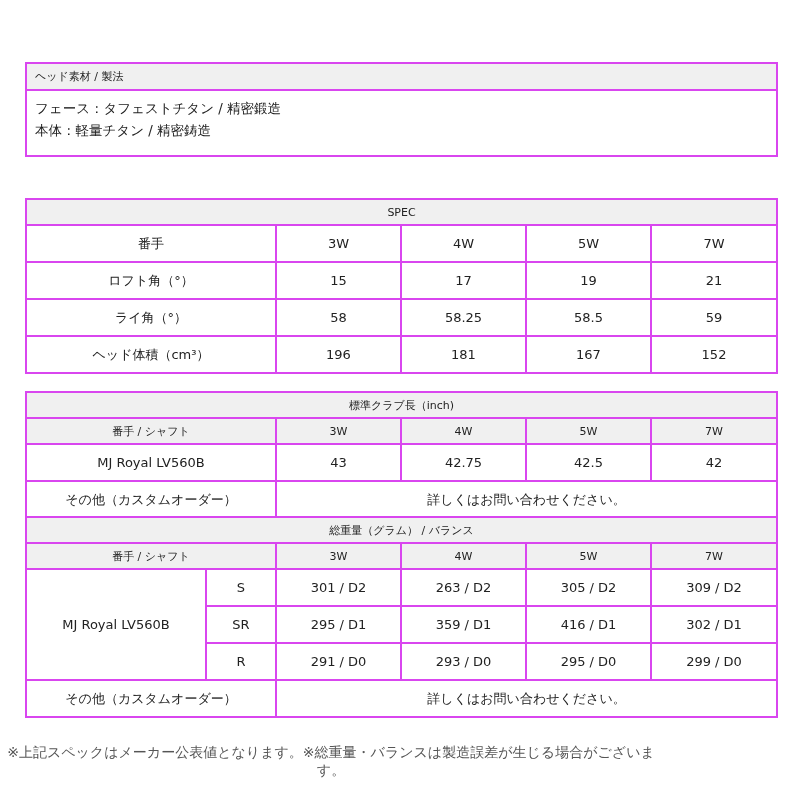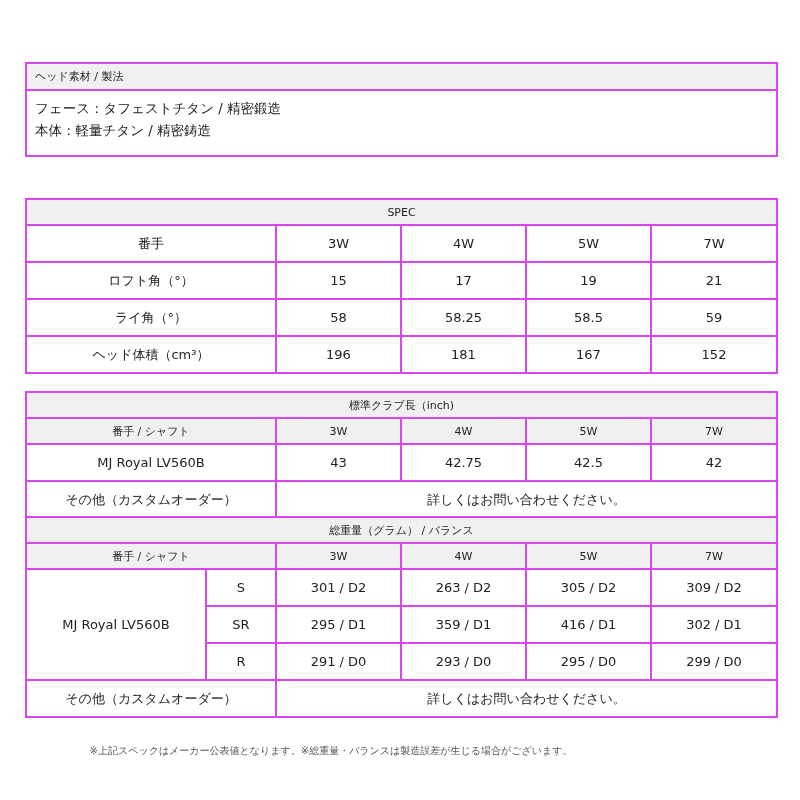--- a/index.html
+++ b/index.html
@@ -18,7 +18,7 @@
   #t3 { top: 383px; margin-top: 8px; }
   #t4 { top: 516px; }
 
-  .footnote { position: absolute; top: 744px; left: 0; width: 662px; text-align: center; font-size: 10px; color: #555; }
+  .footnote { position: absolute; top: 744px; left: 0; width: 662px; text-align: center; font-size: 14px; color: #555; }
 </style>
 </head>
 <body>

